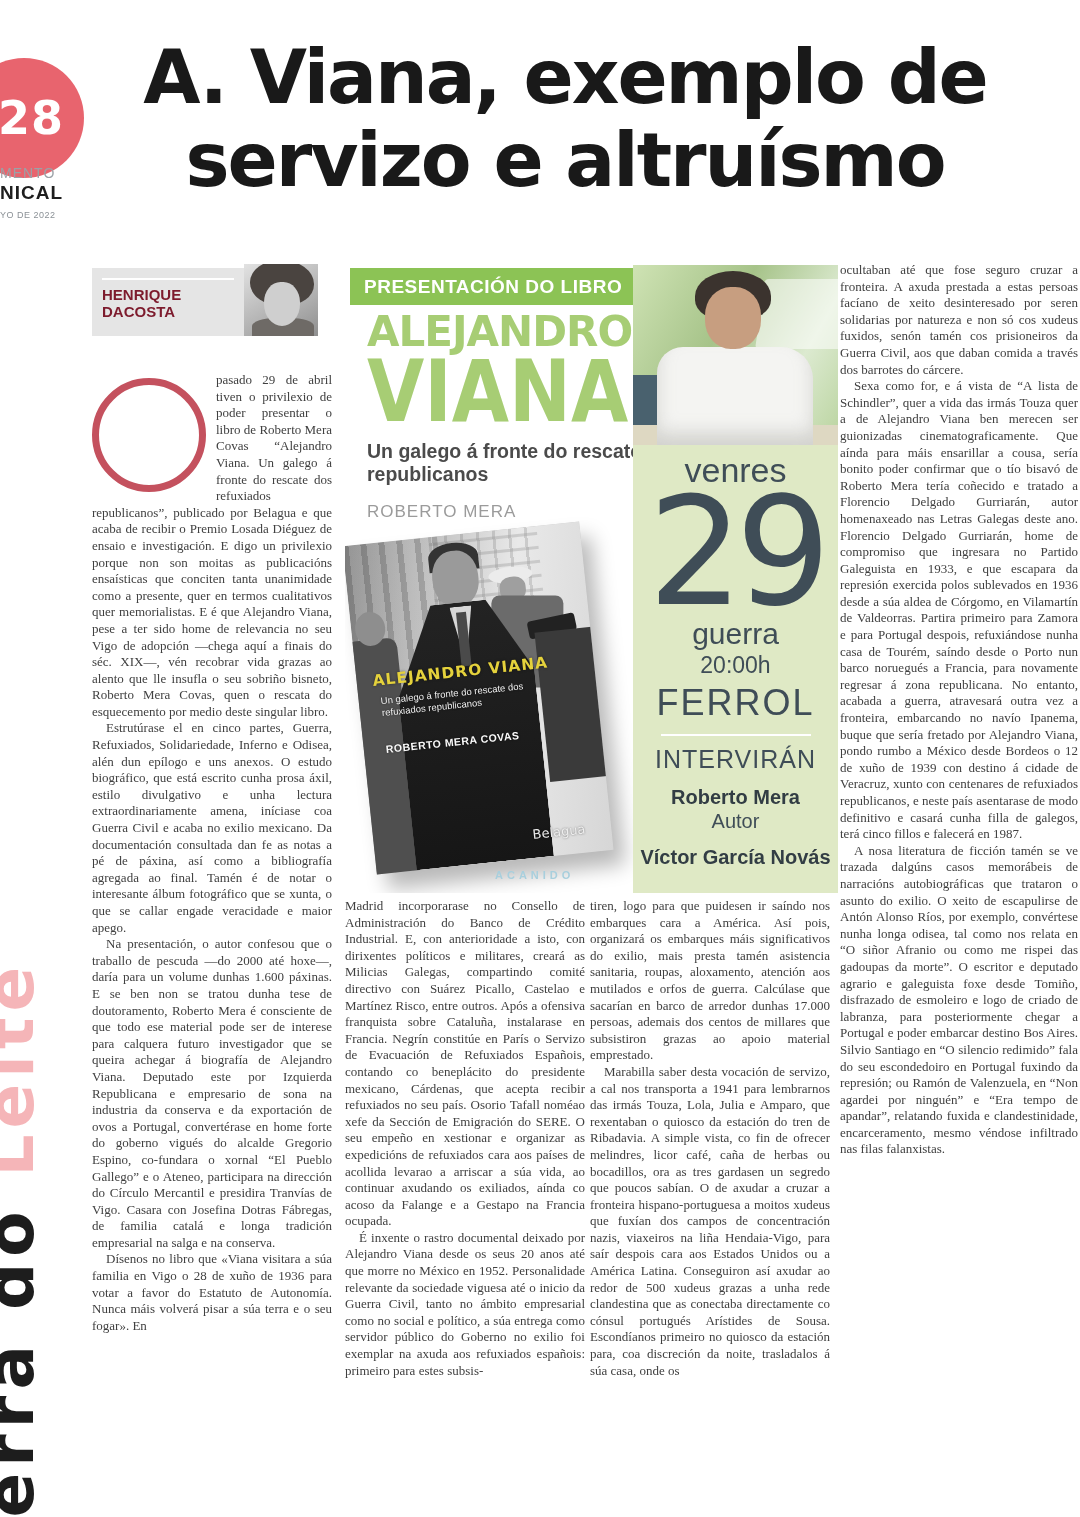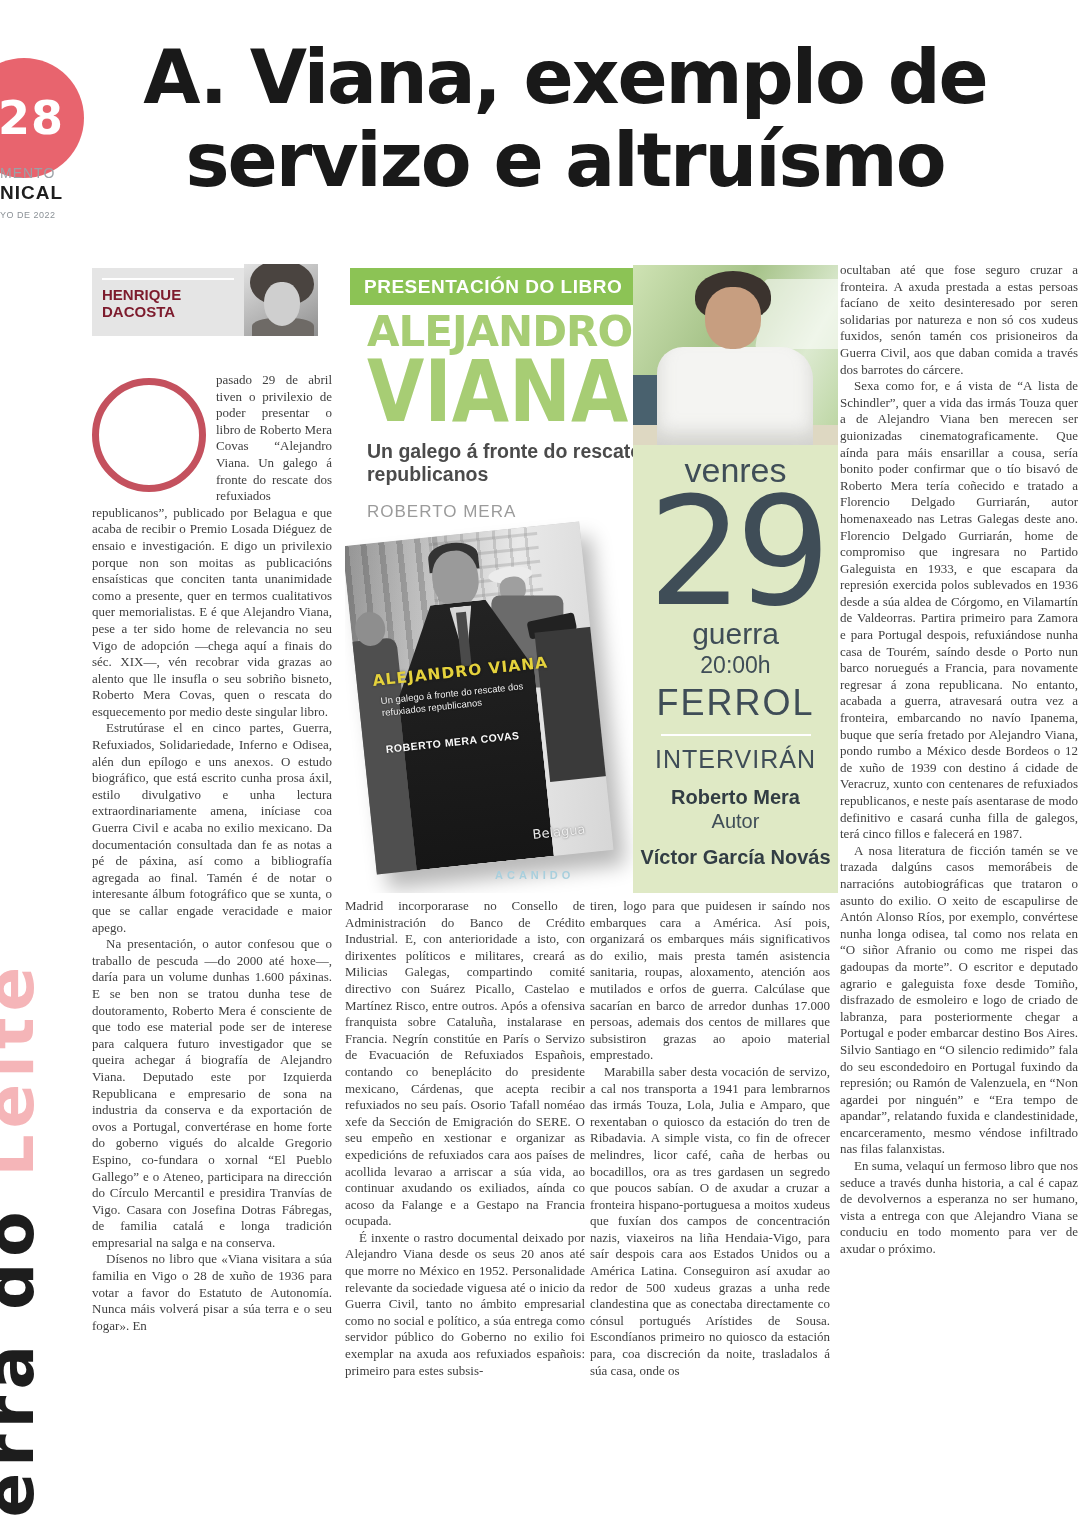--- a/index.html
+++ b/index.html
@@ -243,7 +243,6 @@
     <p class="para">ocultaban até que fose seguro cruzar a fronteira. A axuda prestada a estas persoas facíano de xeito desinteresado por seren solidarias por natureza e non só cos xudeus fuxidos, senón tamén cos prisioneiros da Guerra Civil, aos que daban comida a través dos barrotes do cárcere.</p>
     <p class="para">Sexa como for, e á vista de “A lista de Schindler”, quer a vida das irmás Touza quer a de Alejandro Viana ben merecen ser guionizadas cinematograficamente. Que aínda para máis ensarillar a cousa, sería bonito poder confirmar que o tío bisavó de Roberto Mera tería coñecido e tratado a Florencio Delgado Gurriarán, autor homenaxeado nas Letras Galegas deste ano. Florencio Delgado Gurriarán, home de compromiso que ingresara no Partido Galeguista en 1933, e que escapara da represión exercida polos sublevados en 1936 desde a súa aldea de Córgomo, en Vilamartín de Valdeorras. Partira primeiro para Zamora e para Portugal despois, refuxiándose nunha casa de Tourém, saíndo desde o Porto nun barco noruegués a Francia, para novamente regresar á zona republicana. No entanto, acabada a guerra, atravesará outra vez a fronteira, embarcando no navío Ipanema, buque que sería fretado por Alejandro Viana, pondo rumbo a México desde Bordeos o 12 de xuño de 1939 con destino á cidade de Veracruz, xunto con centenares de refuxiados republicanos, e neste país asentarase de modo definitivo e casará cunha filla de galegos, terá cinco fillos e falecerá en 1987.</p>
     <p class="para">A nosa literatura de ficción tamén se ve trazada dalgúns casos memorábeis de narracións autobiográficas que trataron o asunto do exilio. O xeito de escapulirse de Antón Alonso Ríos, por exemplo, convértese nunha longa odisea, tal como nos relata en “O siñor Afranio ou como me rispei das gadoupas da morte”. O escritor e deputado agrario e galeguista foxe desde Tomiño, disfrazado de esmoleiro e logo de criado de labranza, para posteriormente chegar a Portugal e poder embarcar destino Bos Aires. Silvio Santiago en “O silencio redimido” fala do seu escondedoiro en Portugal fuxindo da represión; ou Ramón de Valenzuela, en “Non agardei por ninguén” e “Era tempo de apandar”, relatando fuxida e clandestinidade, encarceramento, mesmo véndose infiltrado nas filas falanxistas.</p>
-    <p class="para">En suma, velaquí un fermoso libro que nos seduce a través dunha historia, a cal é capaz de devolvernos a esperanza no ser humano, vista a entrega con que Alejandro Viana se conduciu en todo momento para ver de axudar o próximo.</p>
   </div>
 
 </div>

